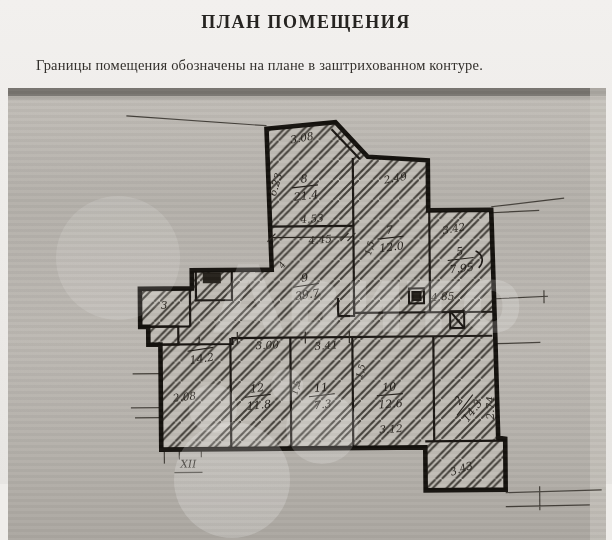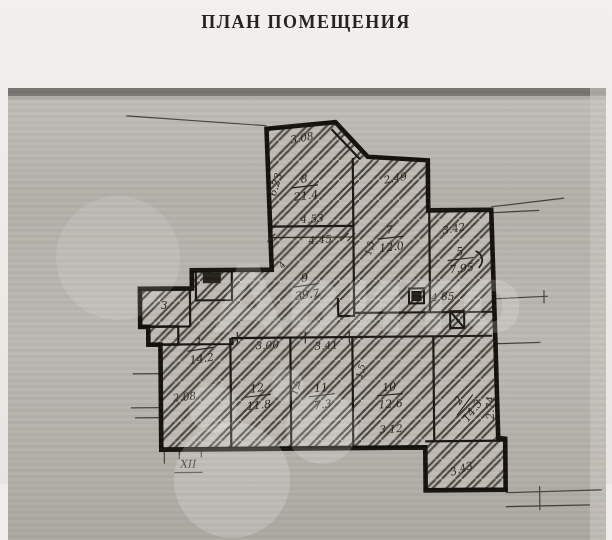--- a/index.html
+++ b/index.html
@@ -29,6 +29,7 @@
 
   <div class="doc-header">
     <h1 class="doc-title">ПЛАН ПОМЕЩЕНИЯ</h1>
+    <p class="doc-subtitle">Границы помещения обозначены на плане в заштрихованном контуре.</p>
   </div>
 
   <div class="scan-wrap">

